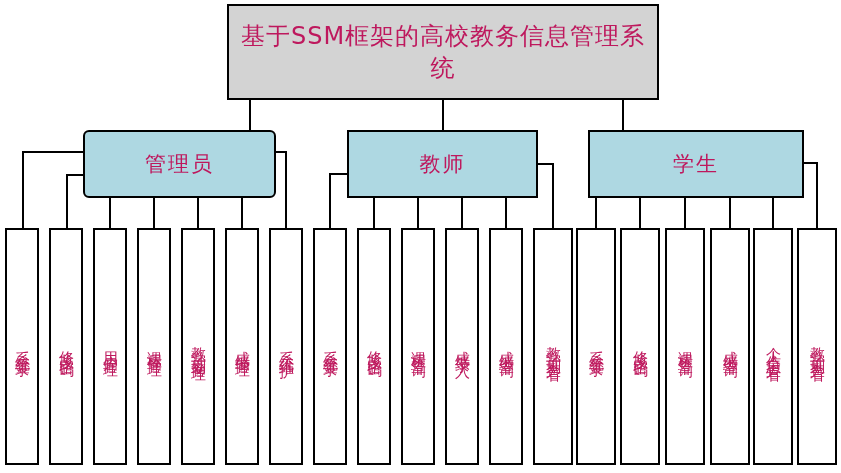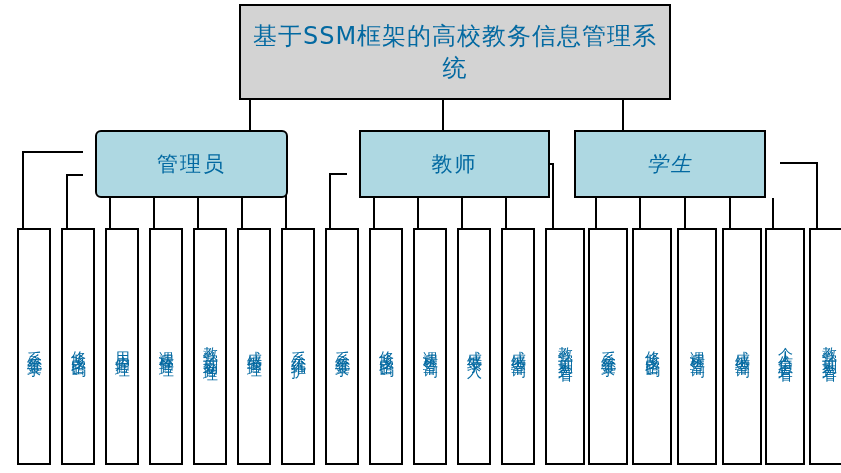--- a/index.html
+++ b/index.html
@@ -24,8 +24,7 @@
     align-items: center;
     justify-content: center;
     text-align: center;
-    color: #0369a1;
-    margin-left: 12px;
+    color: #be185d;
   }
   .root {
     left: 227px; top: 4px;

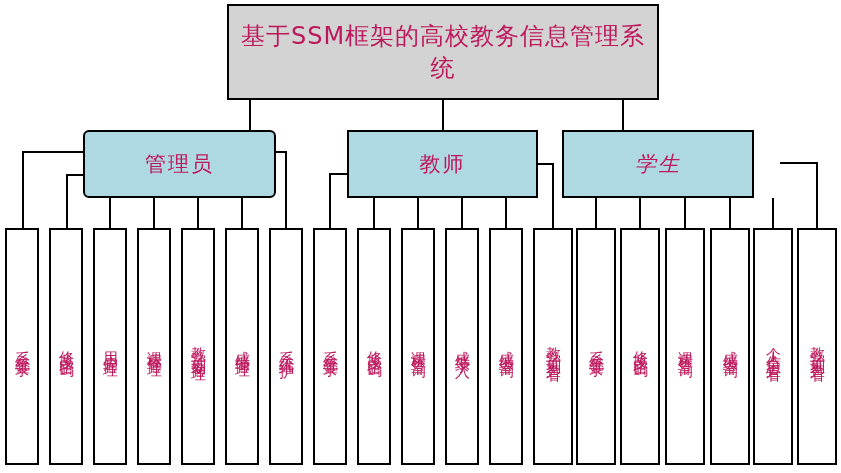--- a/index.html
+++ b/index.html
@@ -42,7 +42,7 @@
   }
   .branch-admin   { left: 83px;  width: 193px; border-radius: 6px; }
   .branch-teacher { left: 347px; width: 191px; }
-  .branch-student { left: 562px; width: 192px; font-style: italic; }
+  .branch-student { left: 588px; width: 216px; }
   .leaf {
     top: 228px;
     height: 237px;

